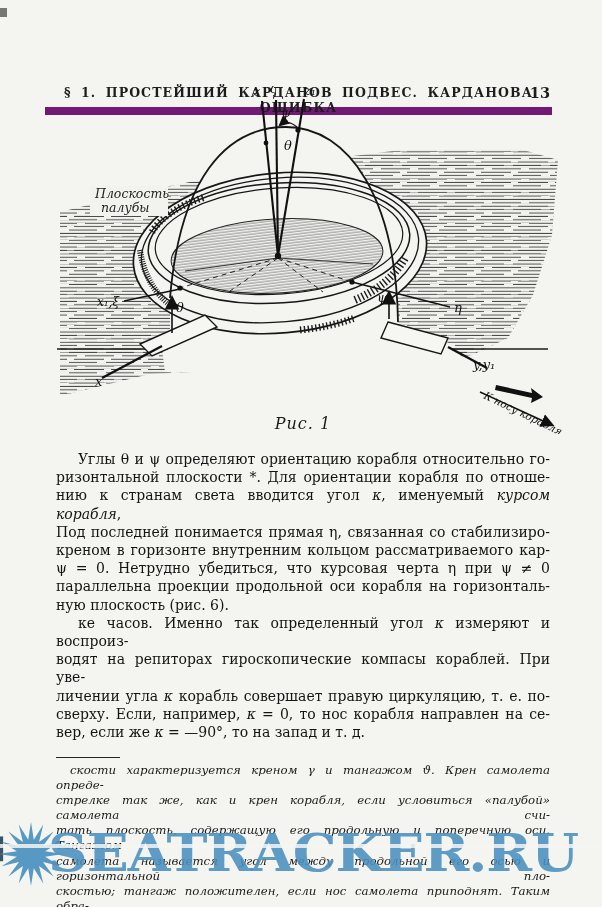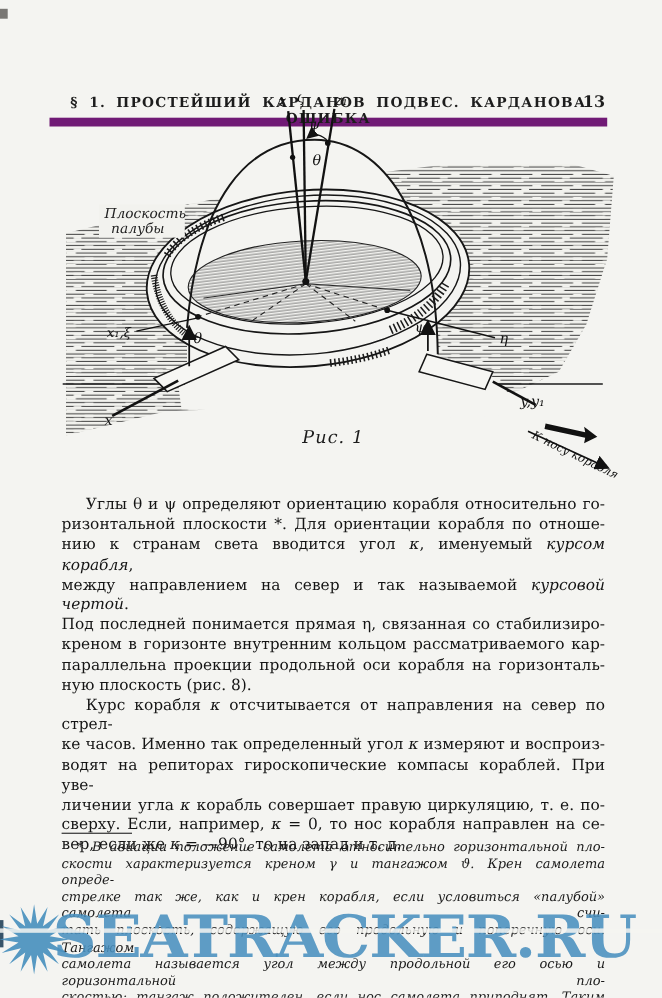--- a/index.html
+++ b/index.html
@@ -26,7 +26,7 @@
   
   .fig{position:absolute;left:55px;top:86px;width:507px;height:348px;}
   .fig-caption{
-    position:absolute;left:56px;top:388px;width:494px;text-align:center;
+    position:absolute;left:56px;top:414px;width:494px;text-align:center;
     font-style:italic;font-size:16px;letter-spacing:1px;color:#1c1c1c;
   }
   .flbl{font-family:"DejaVu Serif",serif;font-style:italic;font-size:13px;fill:#111;}

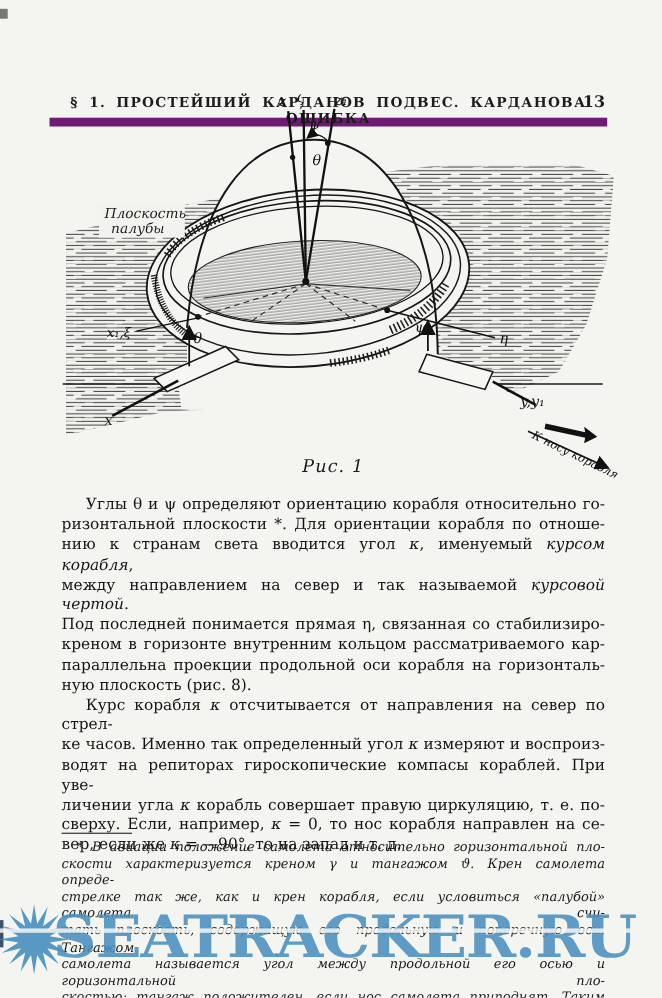--- a/index.html
+++ b/index.html
@@ -194,7 +194,6 @@
       <div class="tline">Углы θ и ψ определяют ориентацию корабля относительно го-</div>
       <div class="tline">ризонтальной  плоскости *.  Для ориентации корабля по отноше-</div>
       <div class="tline">нию к странам света вводится угол <i>κ</i>, именуемый <i>курсом корабля</i>,</div>
-      <div class="tline">между направлением на север и так называемой <i>курсовой чертой</i>.</div>
       <div class="tline">Под последней понимается прямая η, связанная со стабилизиро-</div>
       <div class="tline">креном в горизонте внутренним кольцом рассматриваемого кар-</div>
       <div class="tline">параллельна проекции продольной оси корабля на горизонталь-</div>

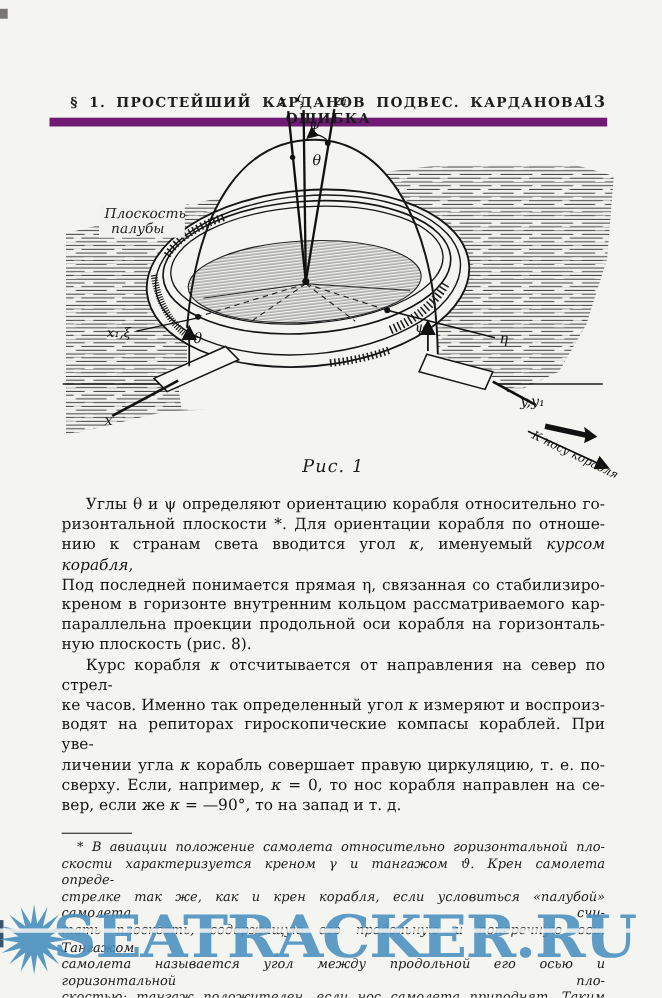--- a/index.html
+++ b/index.html
@@ -196,6 +196,7 @@
       <div class="tline">нию к странам света вводится угол <i>κ</i>, именуемый <i>курсом корабля</i>,</div>
       <div class="tline">Под последней понимается прямая η, связанная со стабилизиро-</div>
       <div class="tline">креном в горизонте внутренним кольцом рассматриваемого кар-</div>
+      <div class="tline">ψ = 0.  Нетрудно  убедиться,  что  курсовая  черта  η  при  ψ ≠ 0</div>
       <div class="tline">параллельна проекции продольной оси корабля на горизонталь-</div>
       <div class="tline">ную плоскость (рис. 8).</div>
     </div>

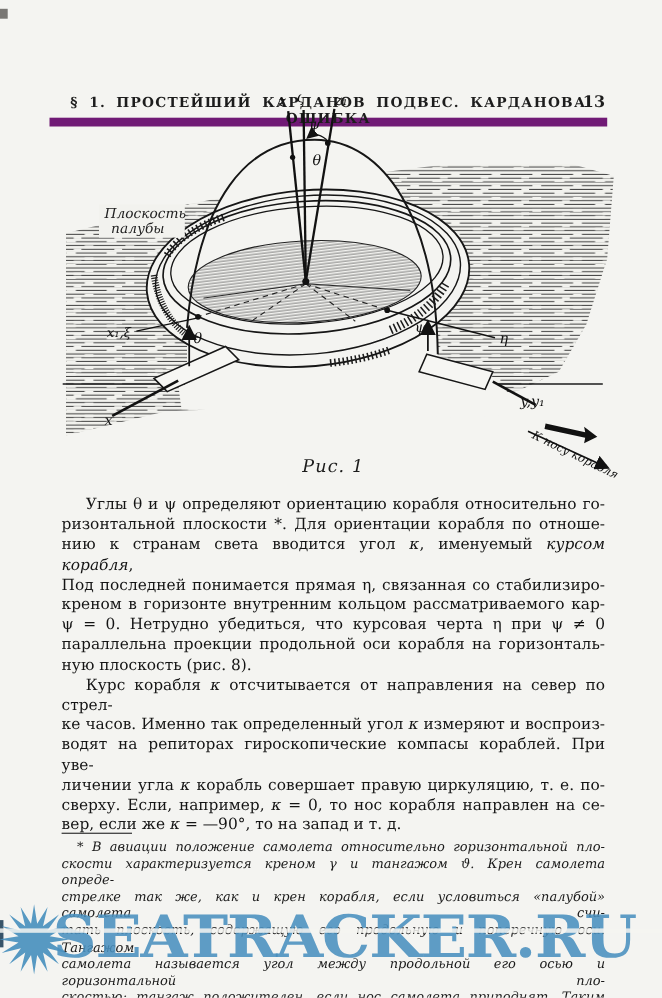--- a/index.html
+++ b/index.html
@@ -198,7 +198,7 @@
       <div class="tline">креном в горизонте внутренним кольцом рассматриваемого кар-</div>
       <div class="tline">ψ = 0.  Нетрудно  убедиться,  что  курсовая  черта  η  при  ψ ≠ 0</div>
       <div class="tline">параллельна проекции продольной оси корабля на горизонталь-</div>
-      <div class="tline">ную плоскость (рис. 8).</div>
+      <div class="tline">ную плоскость (рис. 6).</div>
     </div>
   <div class="para">
       <div class="tline">Курс корабля <i>κ</i> отсчитывается от направления на север по стрел-</div>

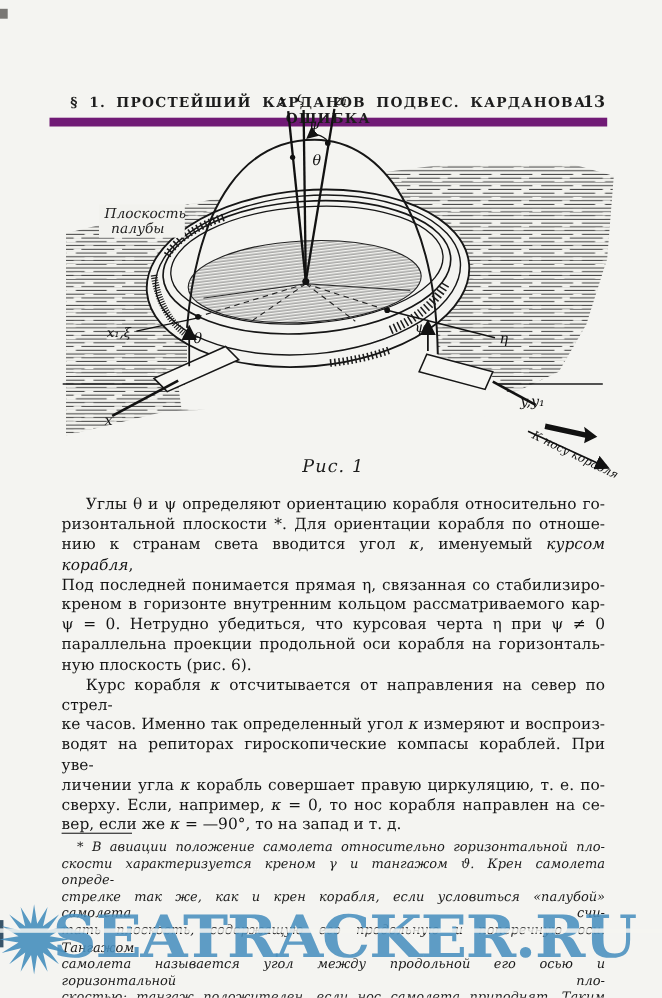--- a/index.html
+++ b/index.html
@@ -201,7 +201,6 @@
       <div class="tline">ную плоскость (рис. 6).</div>
     </div>
   <div class="para">
-      <div class="tline">Курс корабля <i>κ</i> отсчитывается от направления на север по стрел-</div>
       <div class="tline">ке часов. Именно так определенный угол <i>κ</i> измеряют и воспроиз-</div>
       <div class="tline">водят на репиторах гироскопические компасы кораблей. При уве-</div>
       <div class="tline">личении угла <i>κ</i> корабль совершает правую циркуляцию, т. е. по-</div>

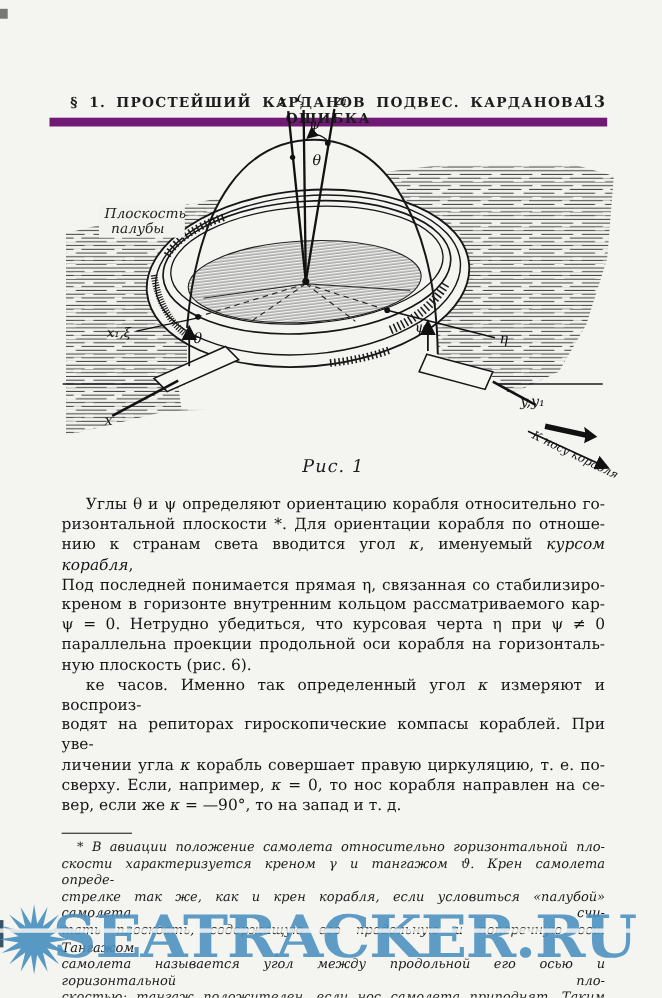--- a/index.html
+++ b/index.html
@@ -211,7 +211,6 @@
 
 <div class="fnrule"></div>
 <div class="footnote">
-    <div class="tline">* В авиации  положение  самолета  относительно  горизонтальной  пло-</div>
     <div class="tline">скости  характеризуется  креном  γ  и  тангажом  ϑ.  Крен  самолета  опреде-</div>
     <div class="tline">стрелке так же, как и крен корабля, если условиться «палубой» самолета счи-</div>
     <div class="tline">тать  плоскость,  содержащую  его  продольную  и  поперечную  оси.  Тангажом</div>

